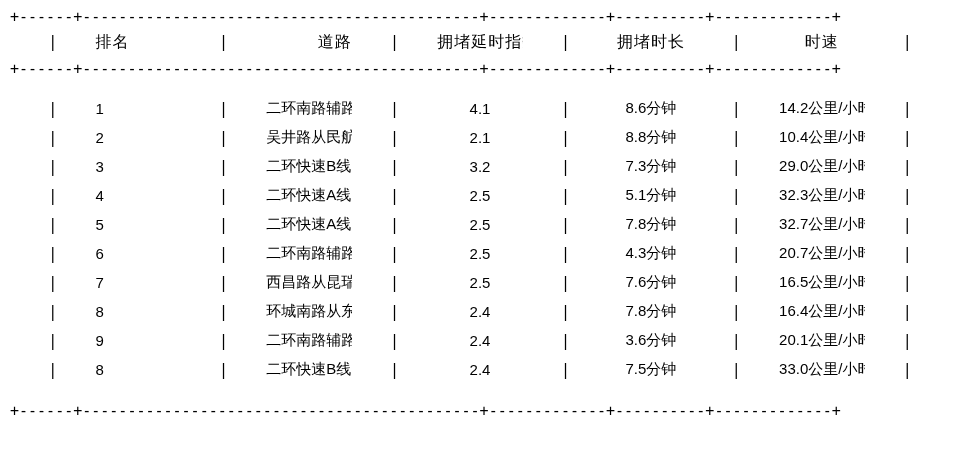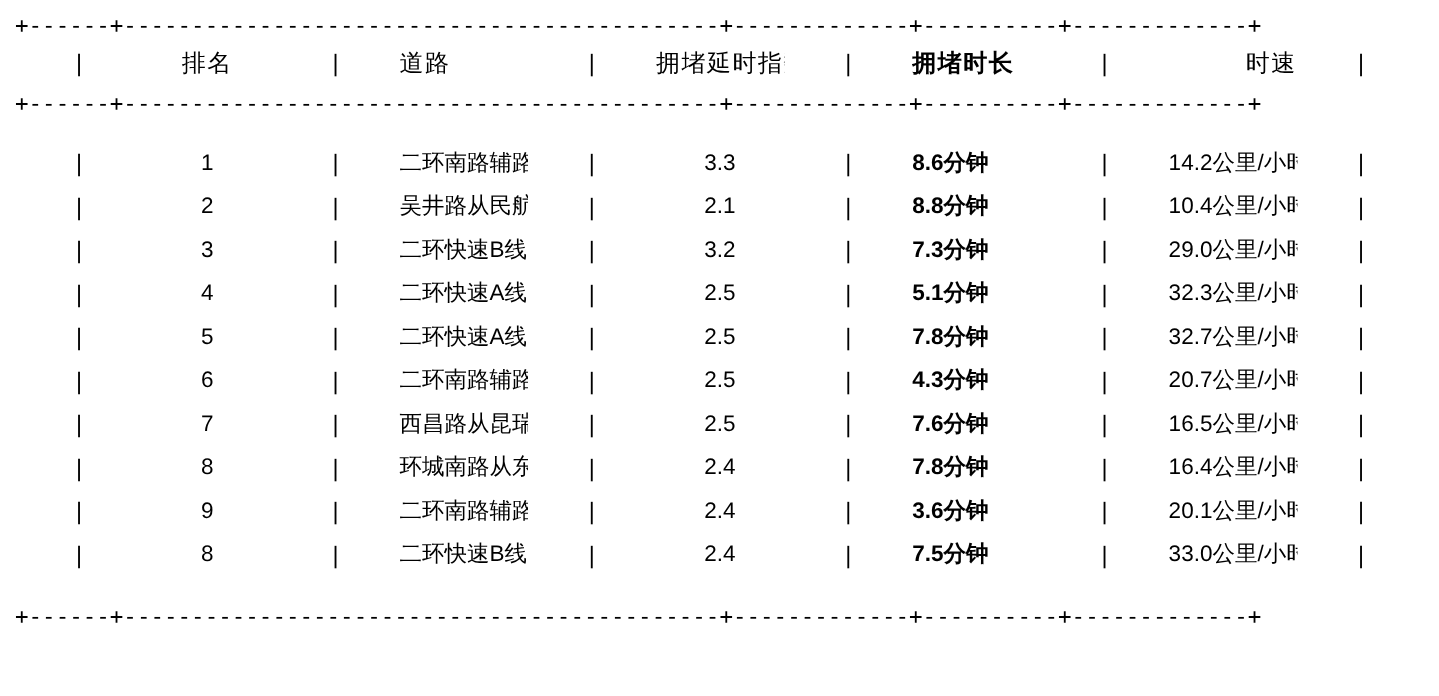--- a/index.html
+++ b/index.html
@@ -74,7 +74,7 @@
     font-size: 15px;
     color: #000;
   }
-  .c-rank  { width: 88px;  text-align: center; }
+  .c-rank  { width: 88px;  }
   .c-road  { width: 420px; text-align: left; }
   .c-idx   { width: 128px; text-align: center; }
   .c-dur   { width: 108px; text-align: left; font-weight: bold; }

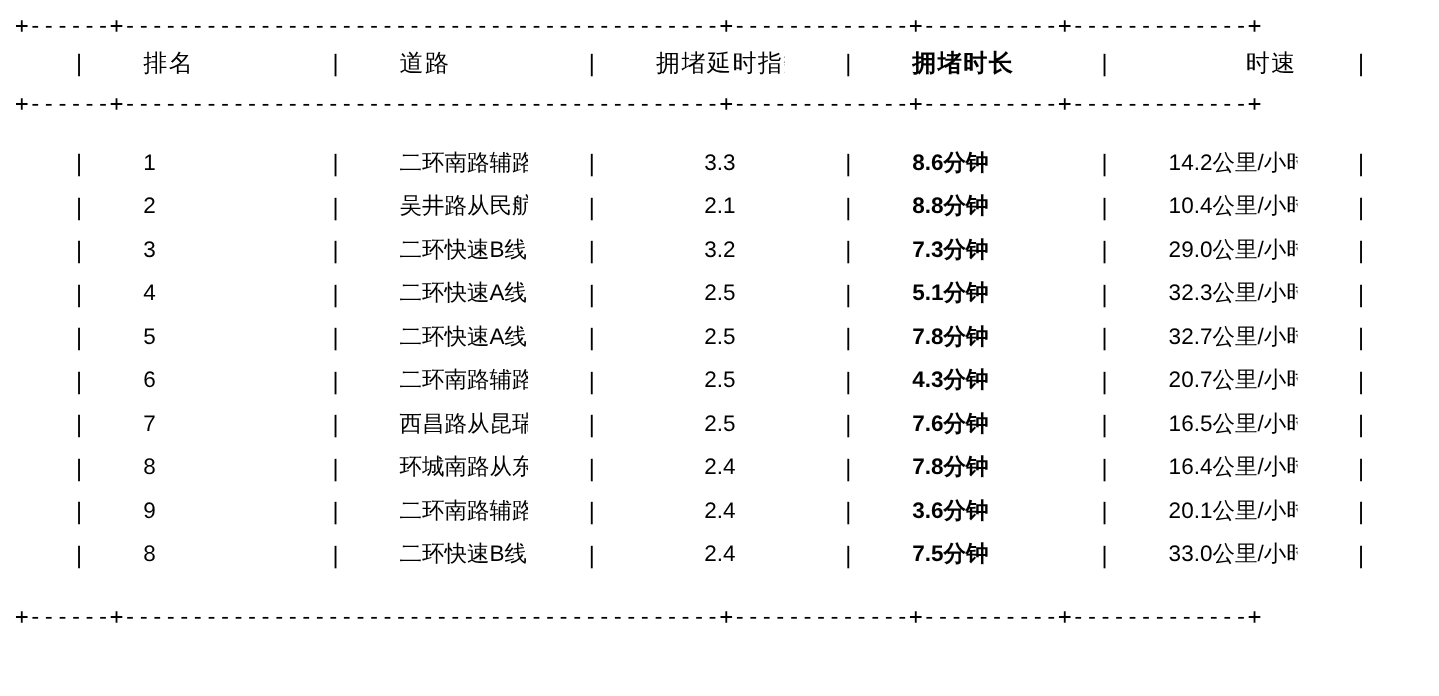--- a/index.html
+++ b/index.html
@@ -75,7 +75,7 @@
     color: #000;
   }
   .c-rank  { width: 88px;  }
-  .c-road  { width: 420px; text-align: left; }
+  .c-road  { width: 420px; text-align: right; }
   .c-idx   { width: 128px; text-align: center; }
   .c-dur   { width: 108px; text-align: left; font-weight: bold; }
   .c-spd   { width: 152px; text-align: right; }

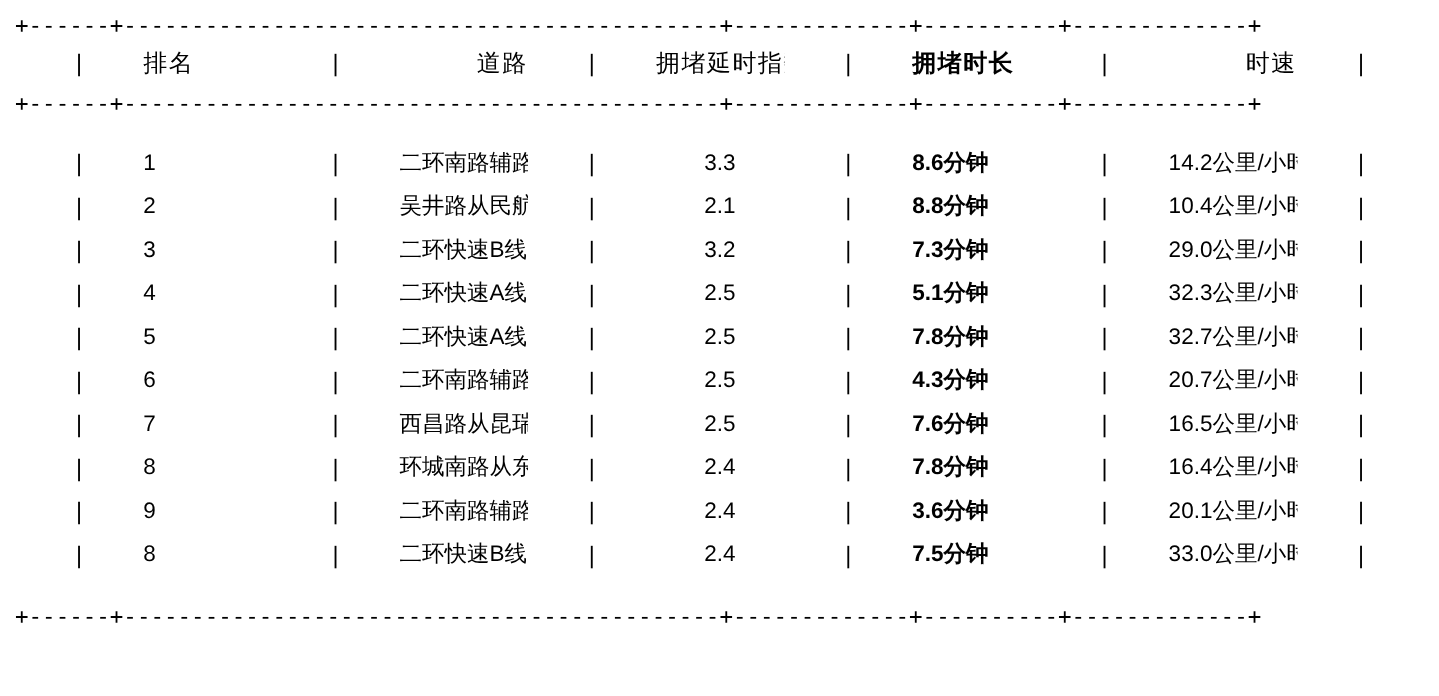--- a/index.html
+++ b/index.html
@@ -77,7 +77,7 @@
   .c-rank  { width: 88px;  }
   .c-road  { width: 420px; text-align: right; }
   .c-idx   { width: 128px; text-align: center; }
-  .c-dur   { width: 108px; text-align: left; font-weight: bold; }
+  .c-dur   { width: 108px; text-align: center; }
   .c-spd   { width: 152px; text-align: right; }
   .c-bar   { width: 14px;  text-align: center; }
   .cell-in {

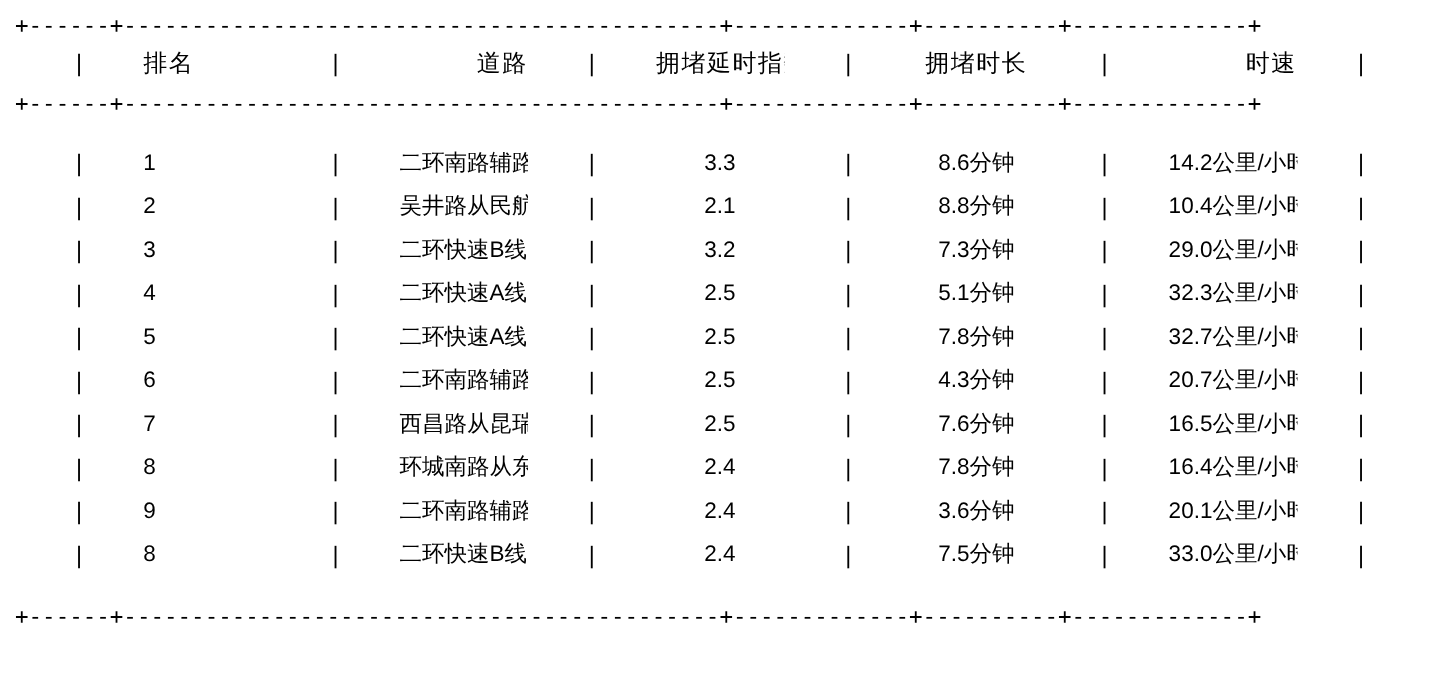--- a/index.html
+++ b/index.html
@@ -78,7 +78,7 @@
   .c-road  { width: 420px; text-align: right; }
   .c-idx   { width: 128px; text-align: center; }
   .c-dur   { width: 108px; text-align: center; }
-  .c-spd   { width: 152px; text-align: right; }
+  .c-spd   { width: 152px; text-align: center; }
   .c-bar   { width: 14px;  text-align: center; }
   .cell-in {
     display: block;

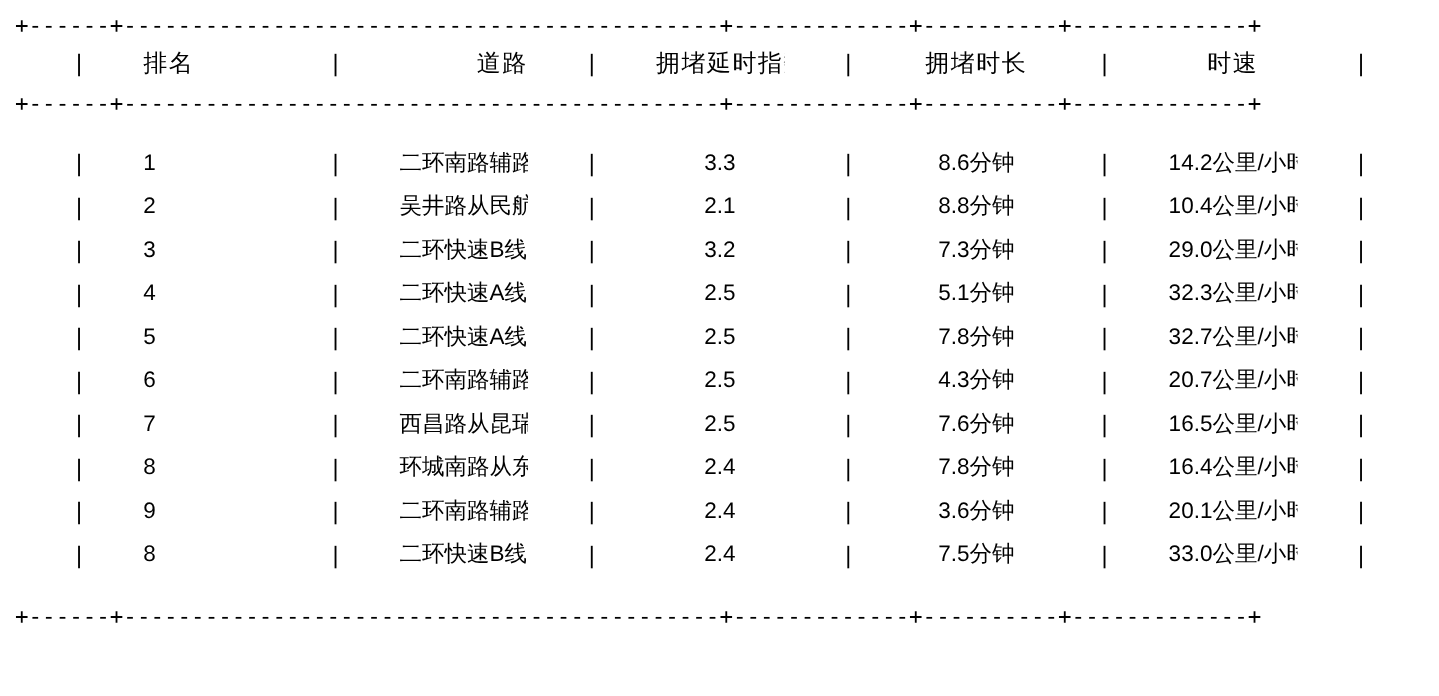--- a/index.html
+++ b/index.html
@@ -150,7 +150,7 @@
           </td>
         <td class="c-bar"><span class="bar">|</span></td>
         <td class="c-idx">
-            <span class="cell-in">3.3</span>
+            <span class="cell-in">4.1</span>
           </td>
         <td class="c-bar"><span class="bar">|</span></td>
         <td class="c-dur">

